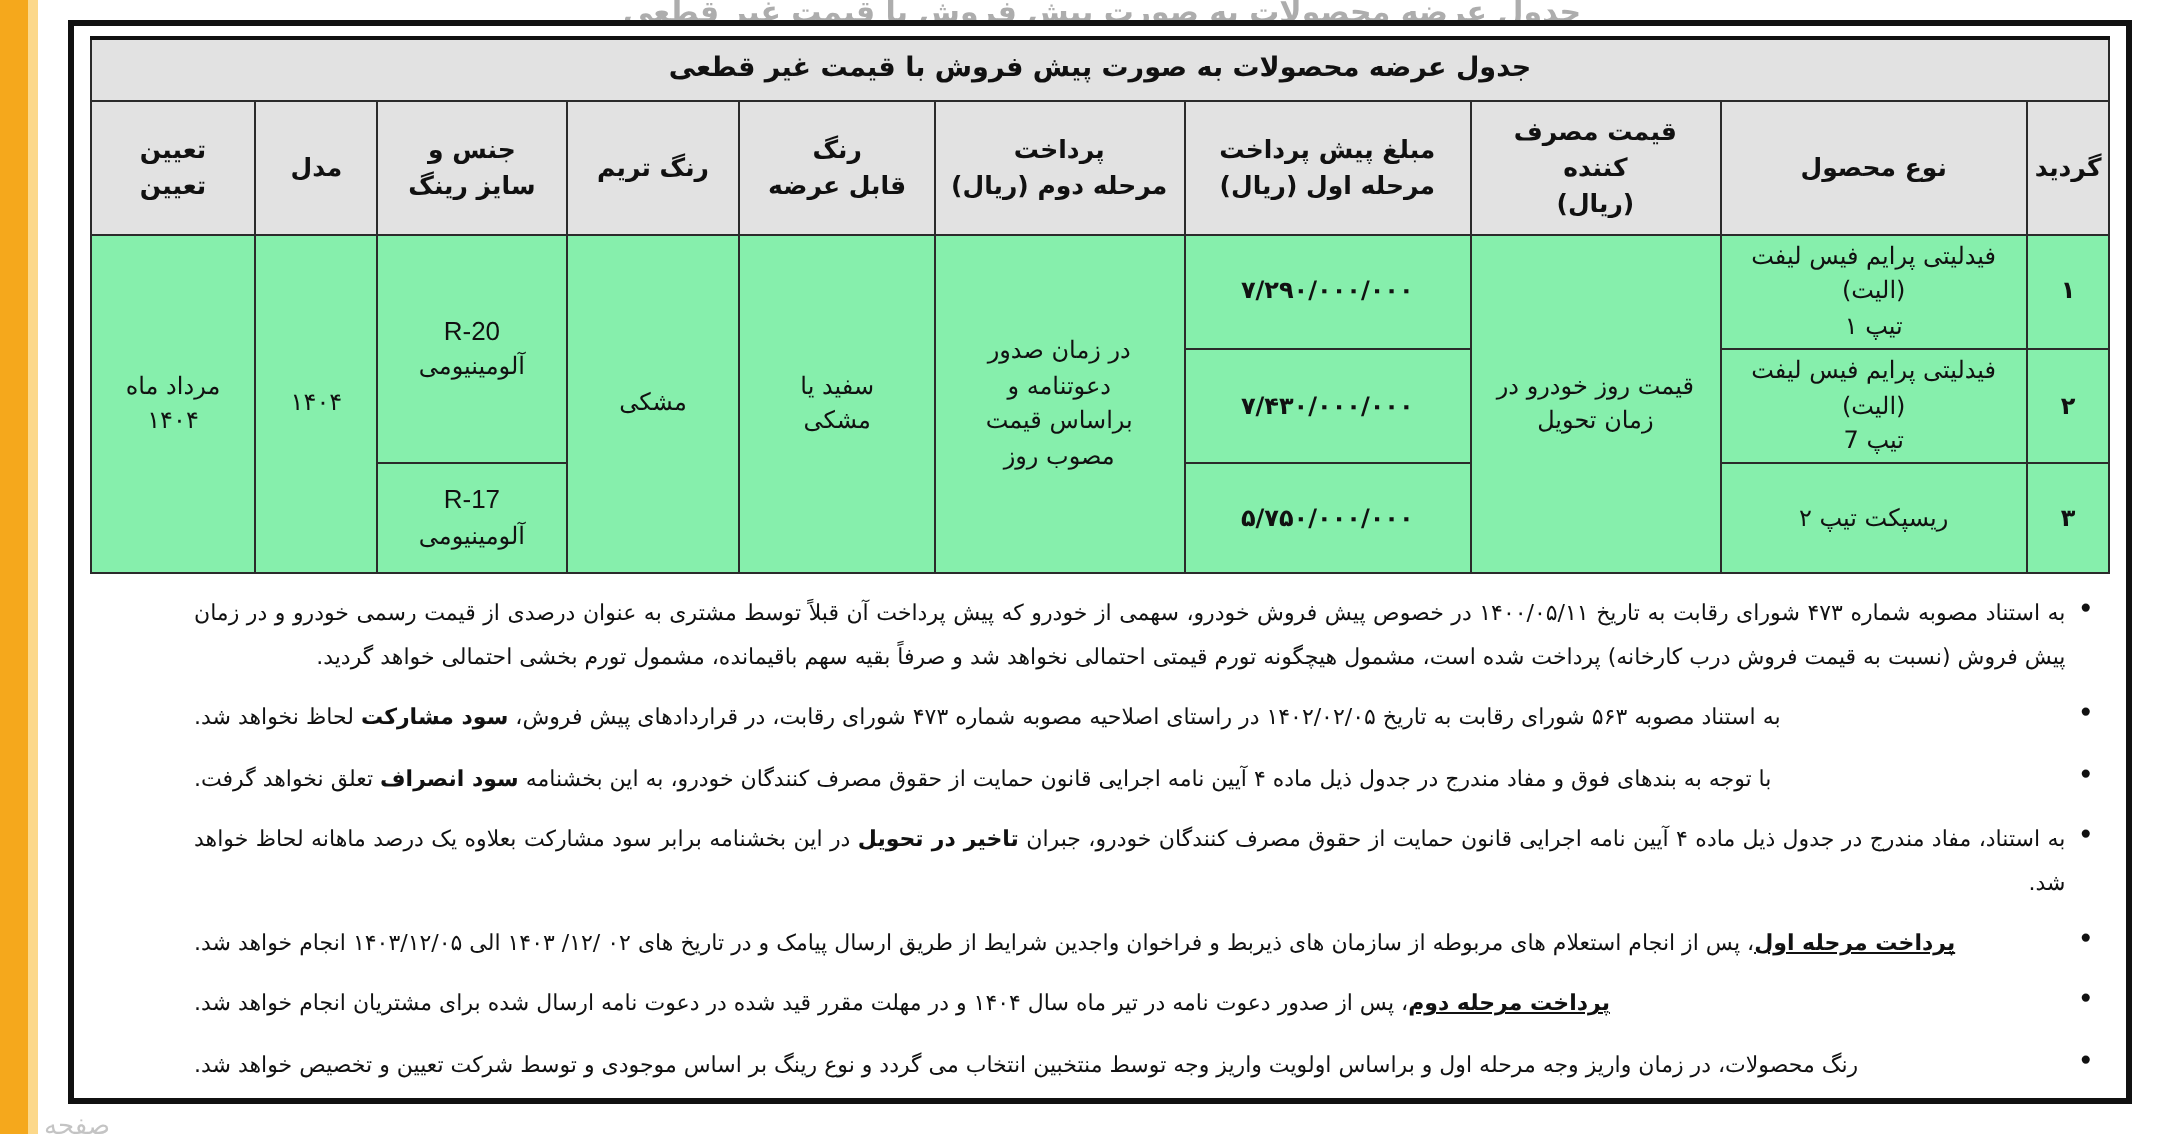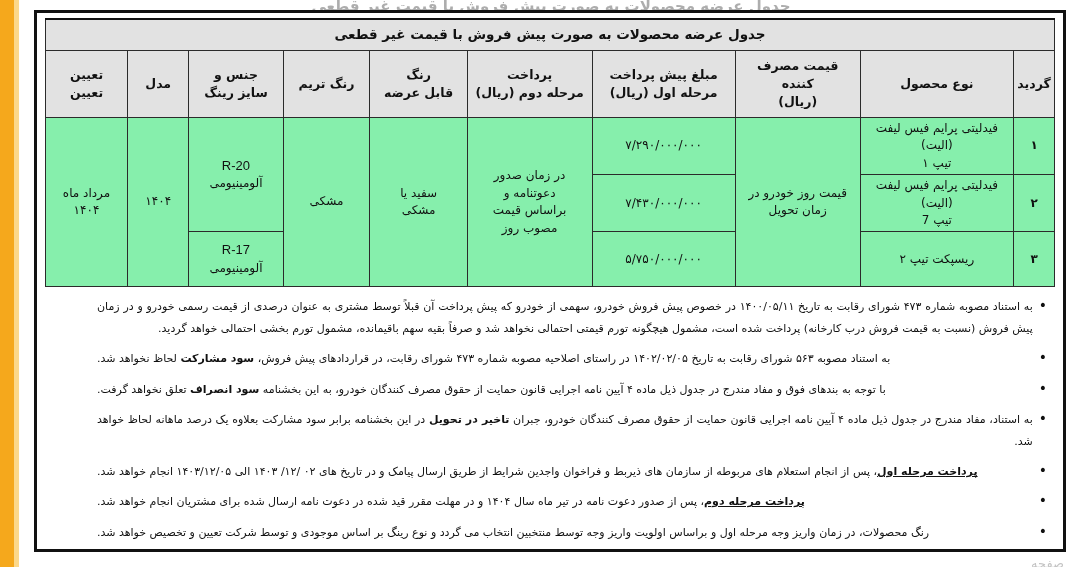--- a/index.html
+++ b/index.html
@@ -119,6 +119,7 @@
     font-size: 14px;
     letter-spacing: .2px;
     direction: rtl;
+    font-weight: bold;
   }
   td.bold-cell {
     font-weight: normal;

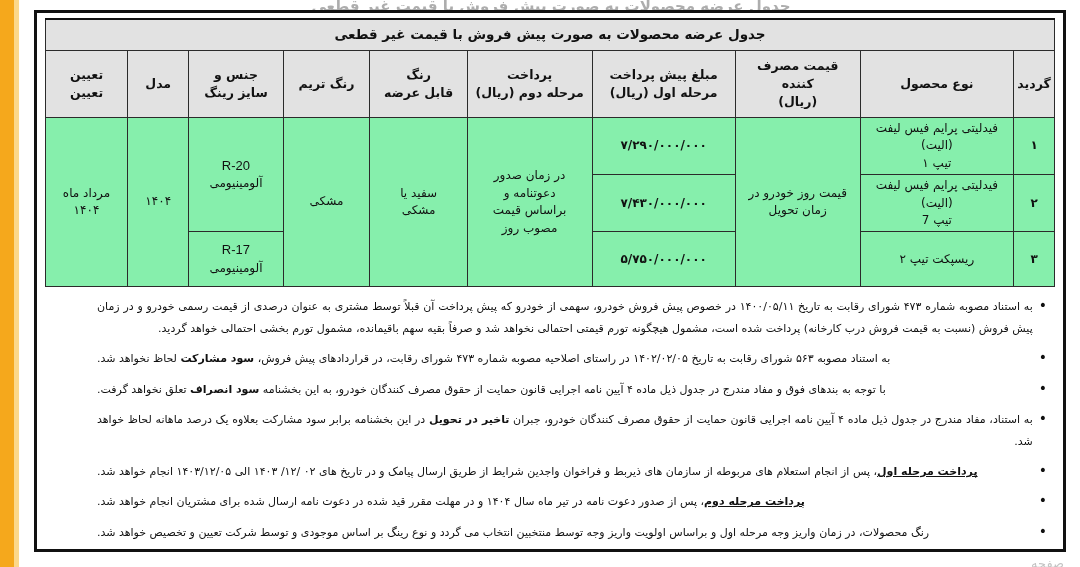--- a/index.html
+++ b/index.html
@@ -59,7 +59,7 @@
     left: 22px;
     height: 8px;
     overflow: hidden;
-    text-align: right;
+    text-align: left;
     font-size: 13px;
     color: #8a8a8a;
     line-height: 9px;

